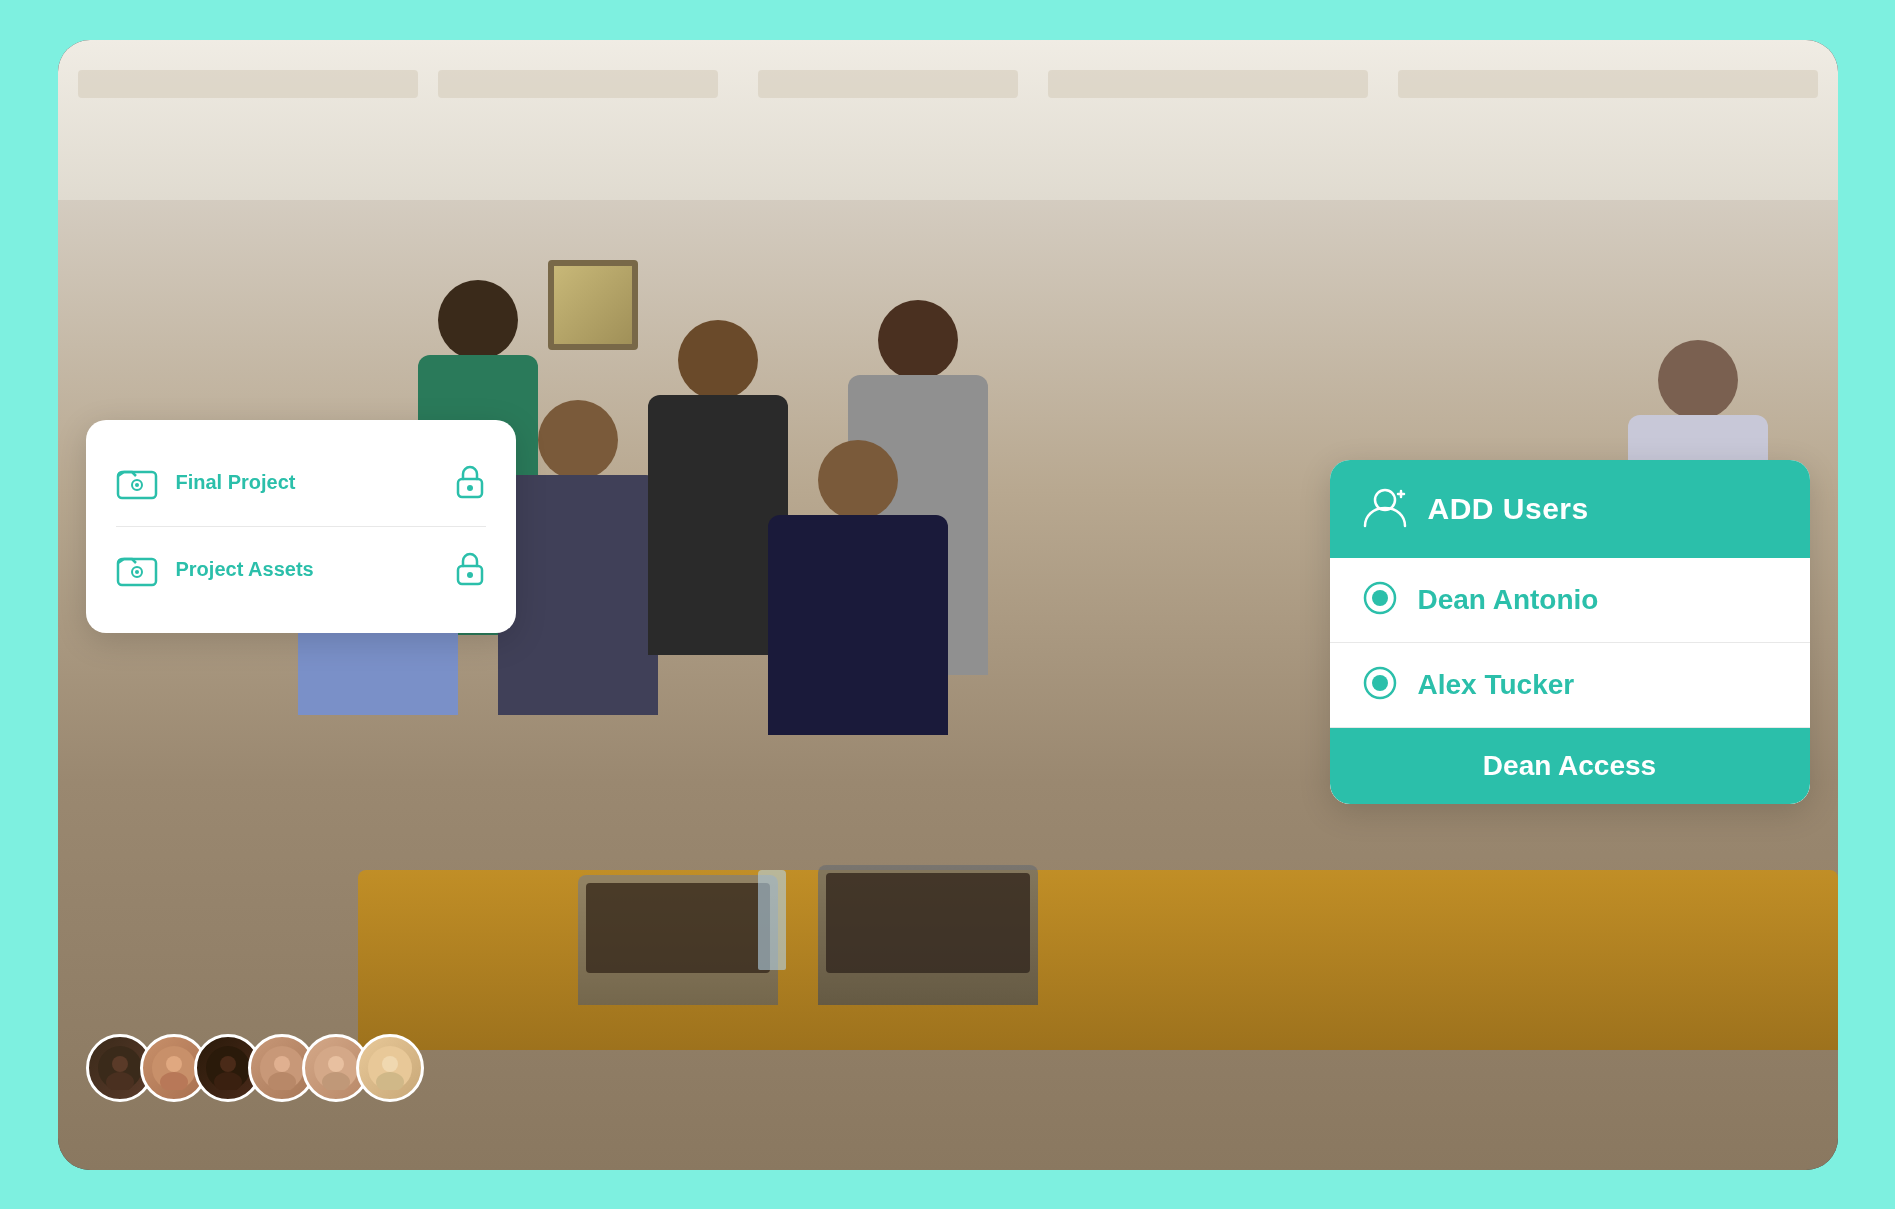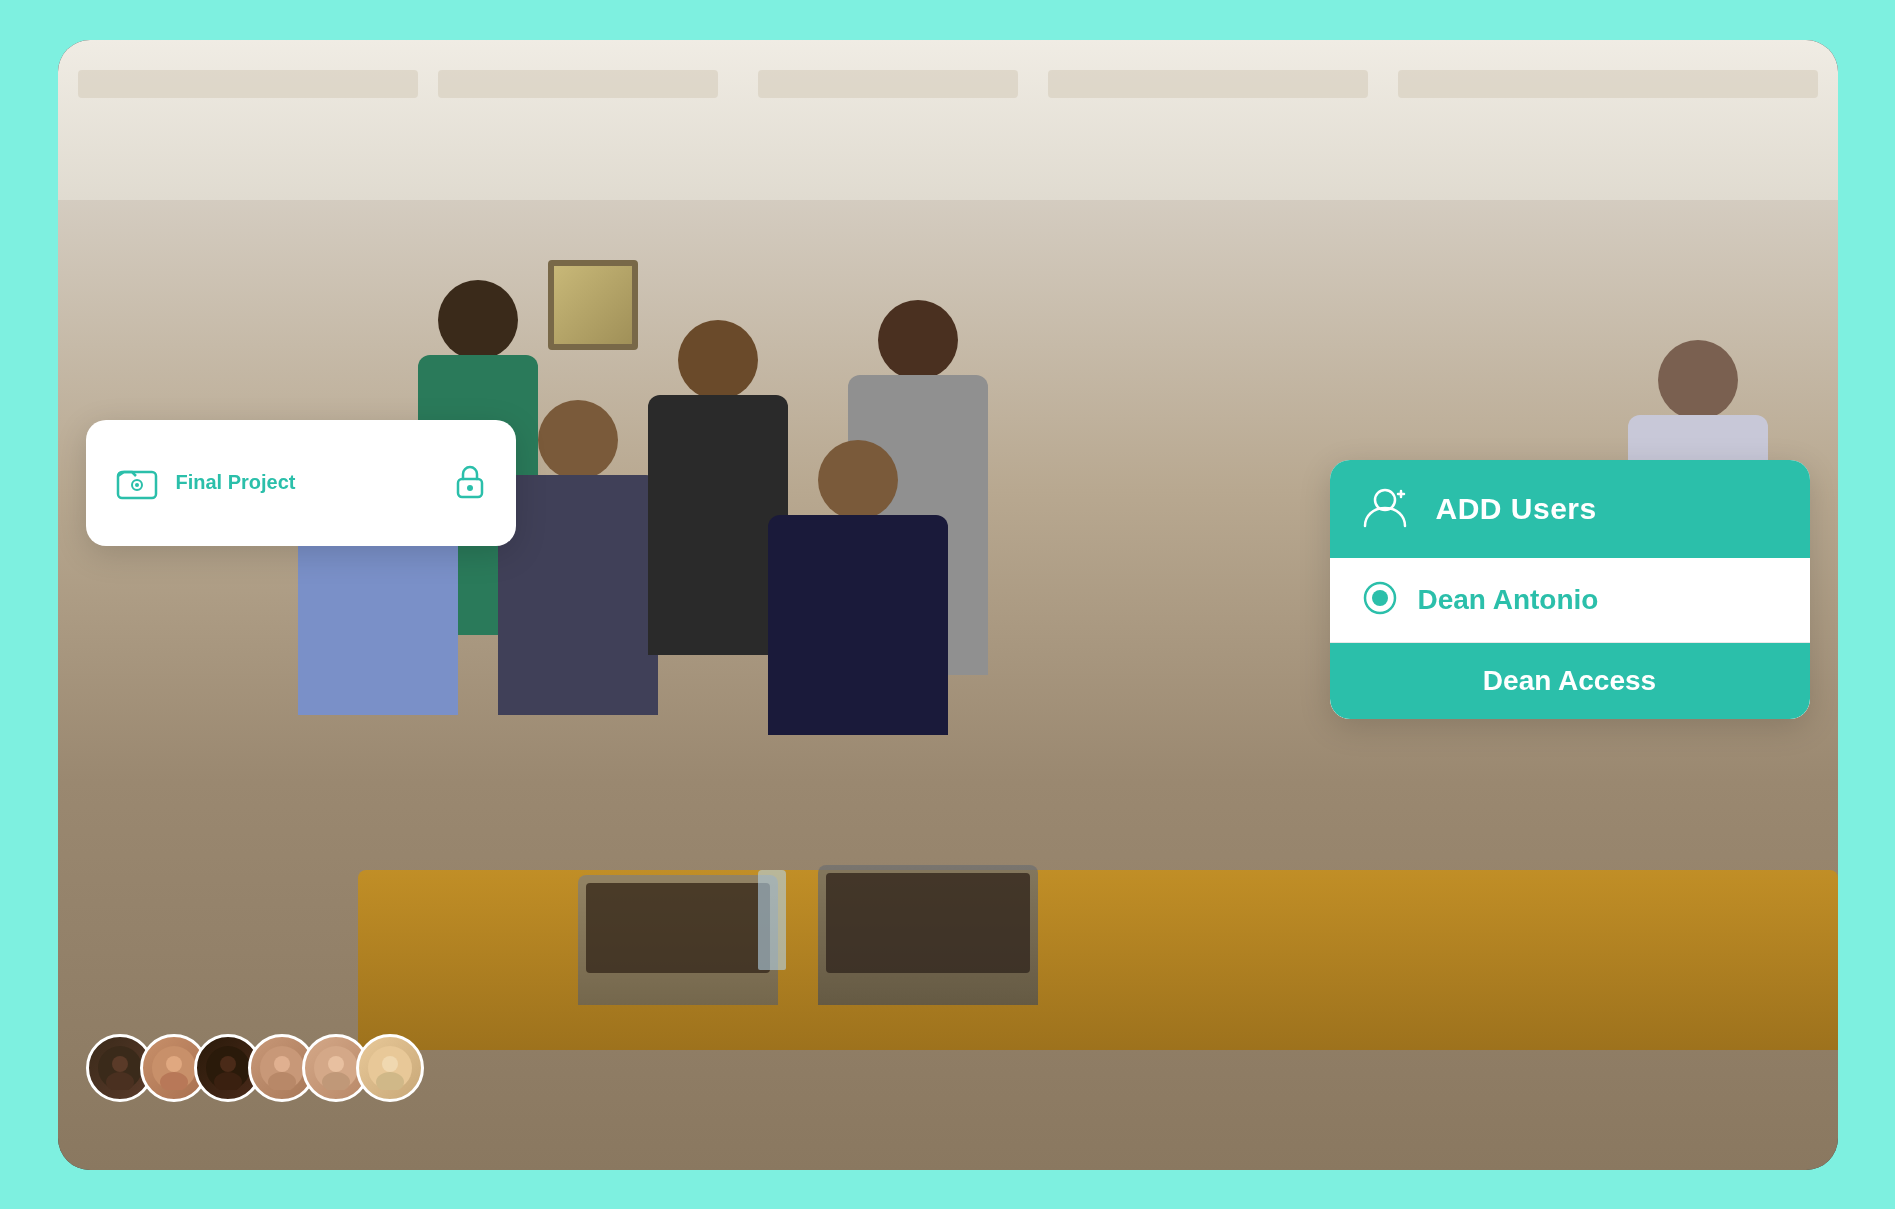--- a/index.html
+++ b/index.html
@@ -150,7 +150,7 @@
       padding: 24px 32px;
       display: flex;
       align-items: center;
-      gap: 28px;
+      gap: 20px;
     }
 
     .add-users-label {

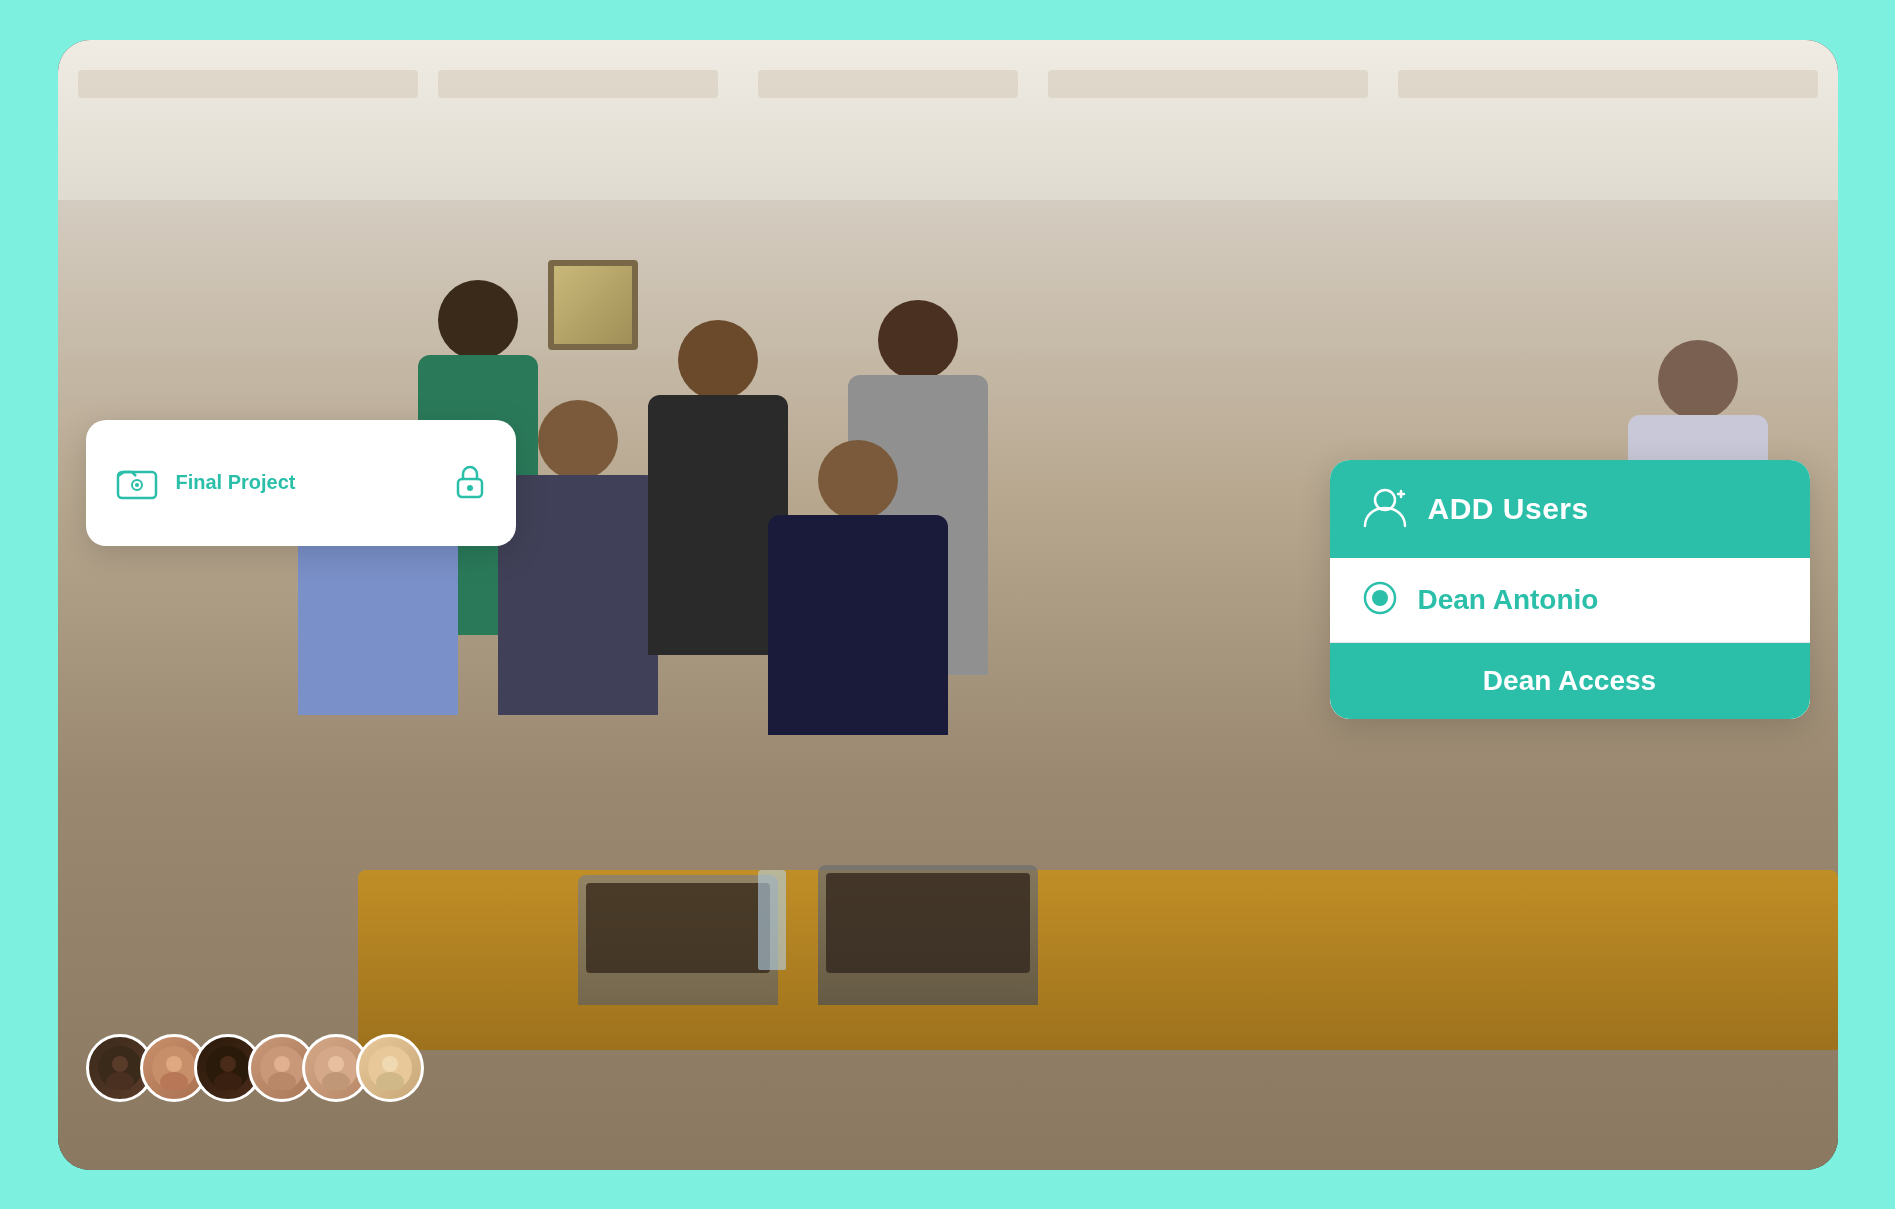--- a/index.html
+++ b/index.html
@@ -301,6 +301,26 @@
     </div>
 
 
+    <div class="folder-item">
+      <div class="folder-item-left">
+        <span>
+          <svg width="42" height="38" viewBox="0 0 42 38" fill="none">
+            <rect x="2" y="10" width="38" height="26" rx="4" stroke="#2bbfaa" stroke-width="2.5" fill="none"></rect>
+            <path d="M2 14 L8 10 L16 10 L20 14" stroke="#2bbfaa" stroke-width="2.5" fill="none"></path>
+            <circle cx="21" cy="23" r="5" stroke="#2bbfaa" stroke-width="2" fill="none"></circle>
+            <circle cx="21" cy="23" r="2" fill="#2bbfaa"></circle>
+          </svg>
+        </span>
+        <span class="folder-item-label">Project Assets</span>
+      </div>
+      <span>
+        <svg width="32" height="36" viewBox="0 0 32 36" fill="none">
+          <rect x="4" y="16" width="24" height="18" rx="4" stroke="#2bbfaa" stroke-width="2.5" fill="none"></rect>
+          <path d="M9 16V11C9 7.13 12.13 4 16 4C19.87 4 23 7.13 23 11V16" stroke="#2bbfaa" stroke-width="2.5" fill="none" stroke-linecap="round"></path>
+          <circle cx="16" cy="25" r="3" fill="#2bbfaa"></circle>
+        </svg>
+      </span>
+    </div>
 
   </div>
 

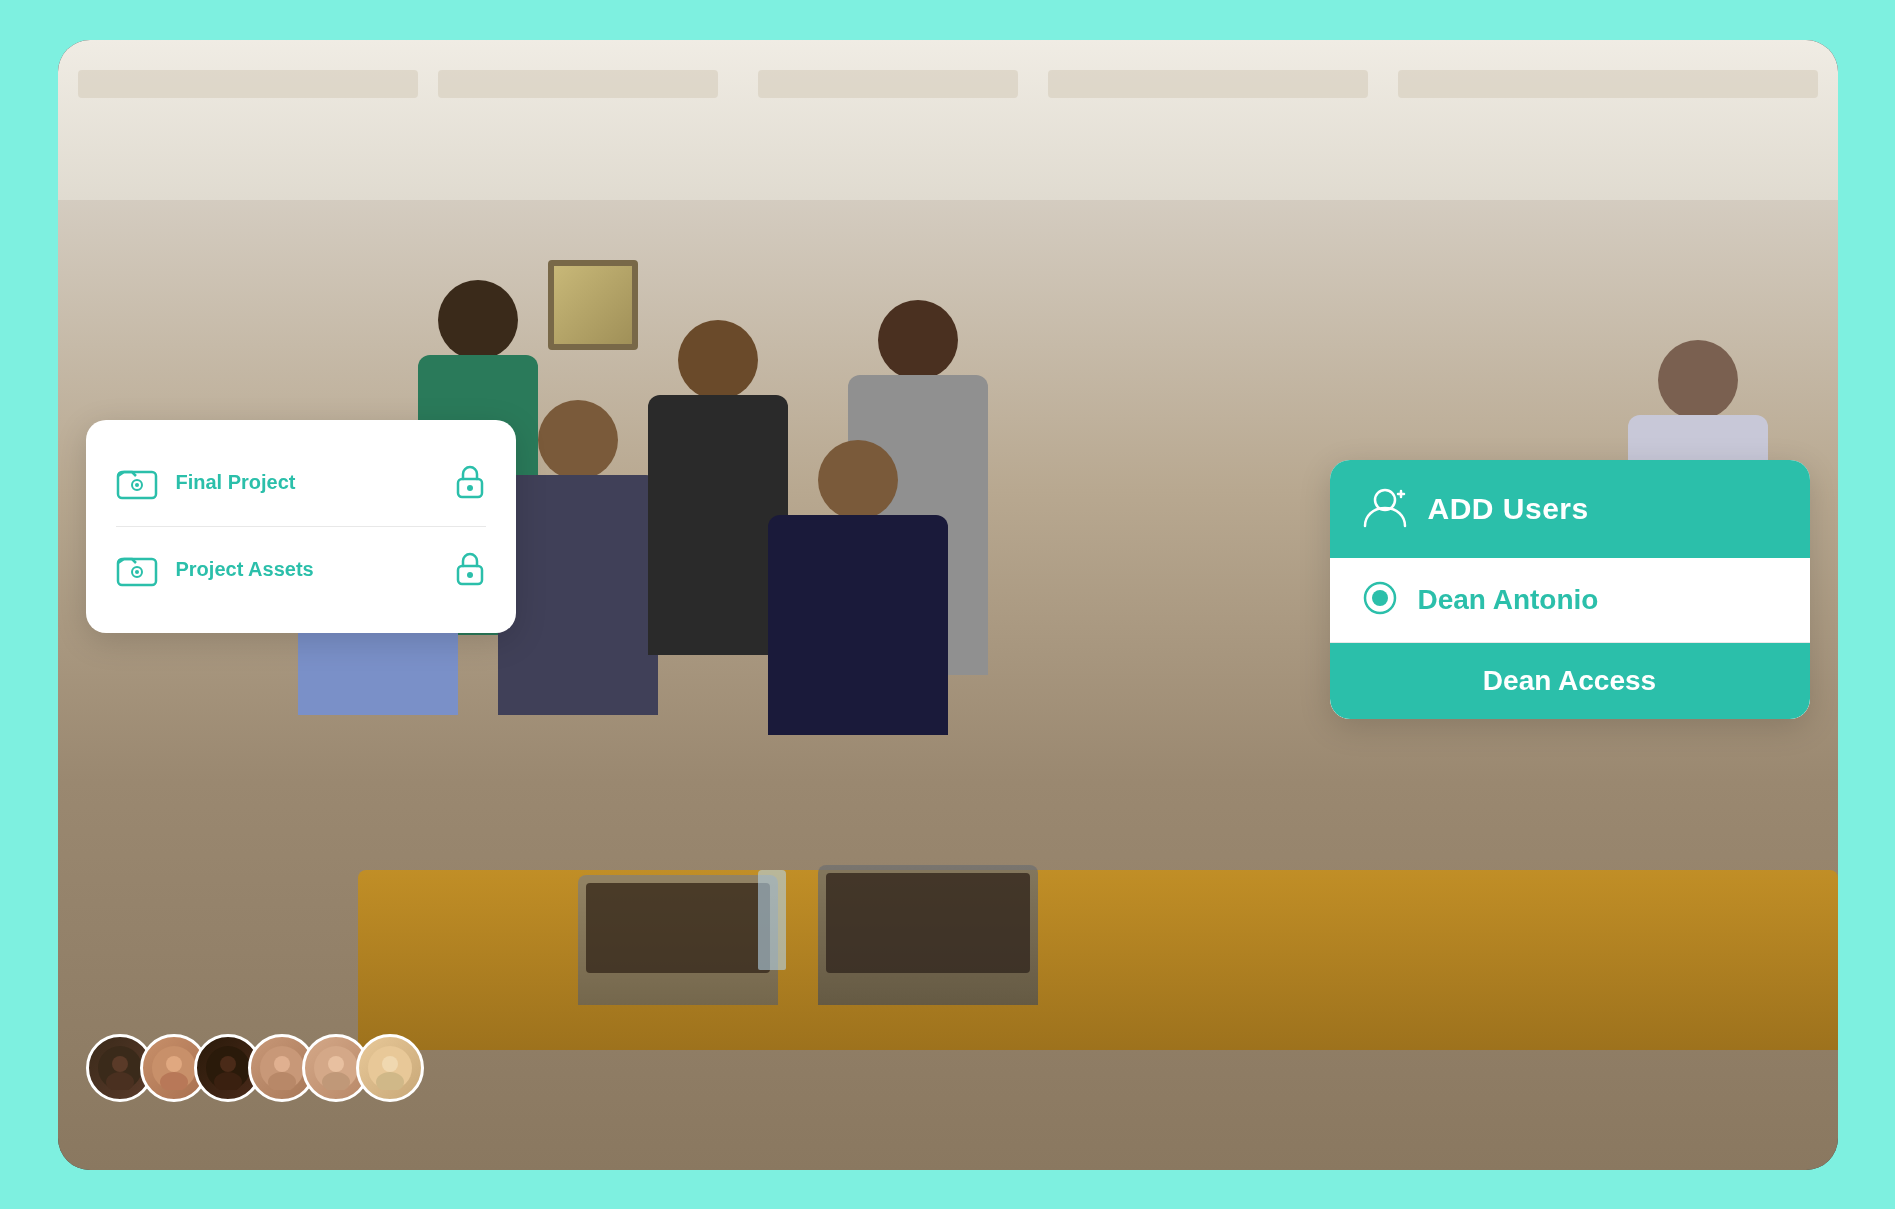--- a/index.html
+++ b/index.html
@@ -393,6 +393,15 @@
     </div>
 
 
+    <div class="user-item">
+      <span>
+        <svg width="36" height="36" viewBox="0 0 36 36" fill="none">
+          <circle cx="18" cy="18" r="15" stroke="#2bbfaa" stroke-width="2.5" fill="none"></circle>
+          <circle cx="18" cy="18" r="8" fill="#2bbfaa"></circle>
+        </svg>
+      </span>
+      <span class="user-name">Alex Tucker</span>
+    </div>
 
     <div class="give-access-btn">Dean Access</div>
 

